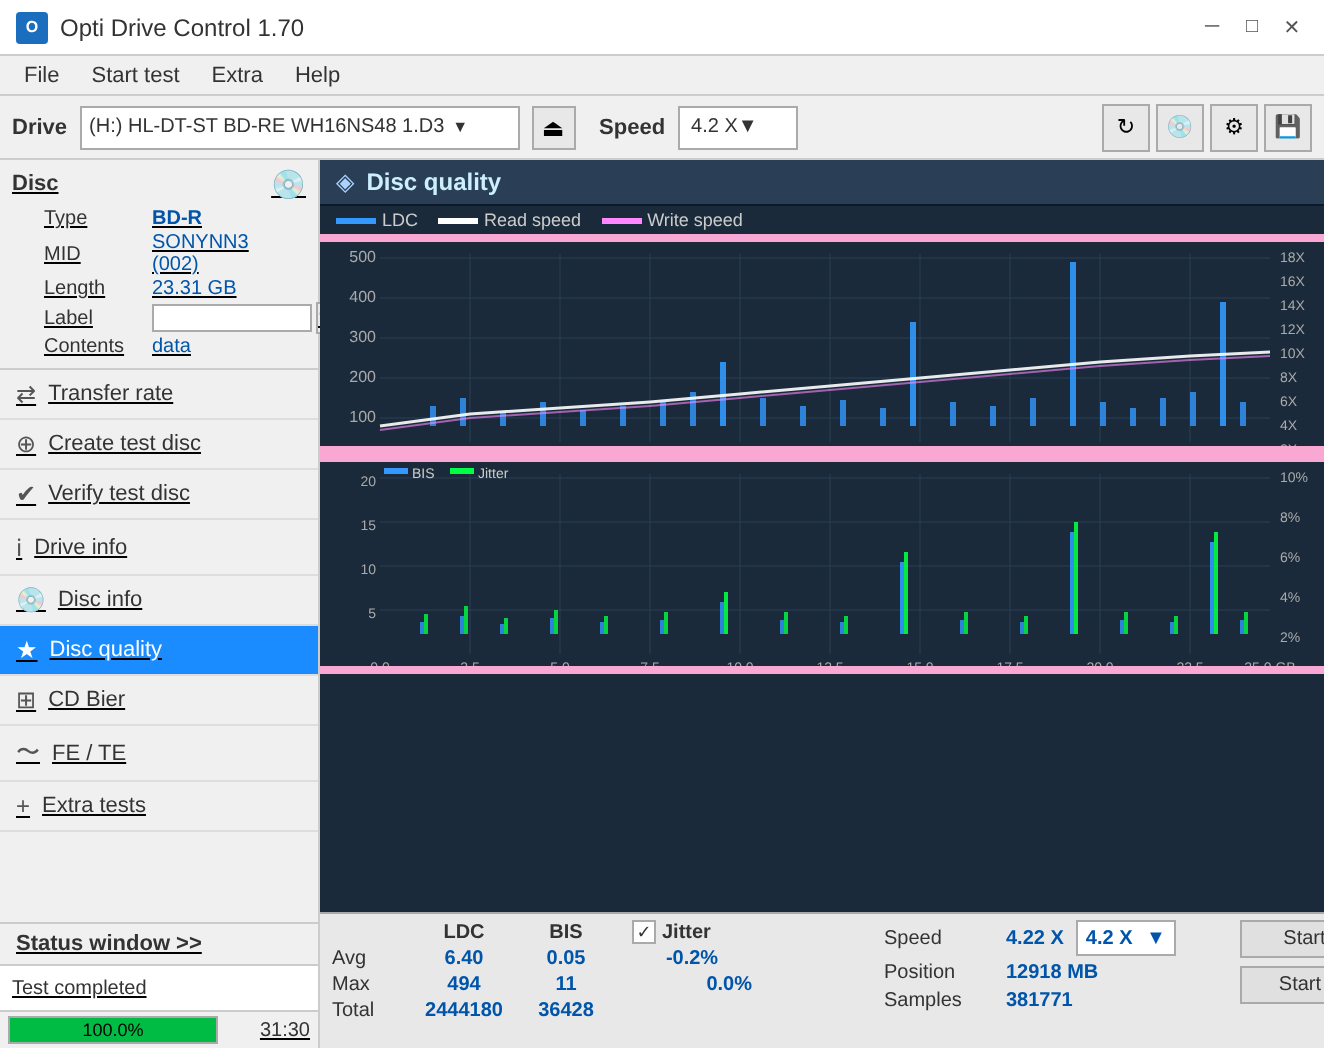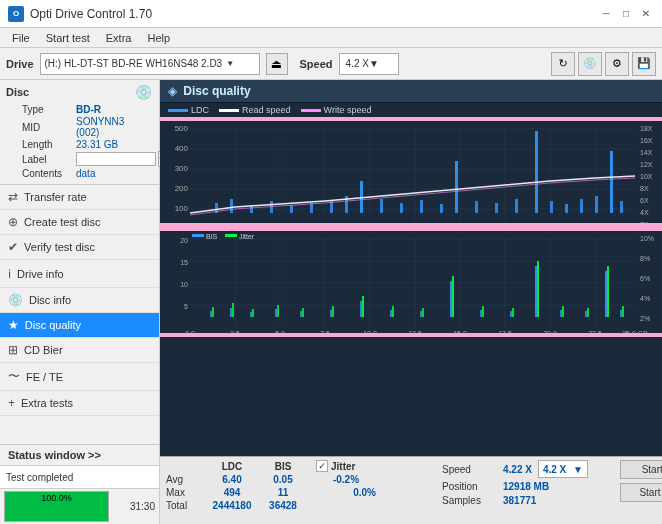--- a/index.html
+++ b/index.html
@@ -215,7 +215,7 @@
 <div class="drive-bar">
   <span class="drive-label">Drive</span>
   <div class="drive-select">
-    <span>(H:)  HL-DT-ST BD-RE  WH16NS48 2.D3</span>
+    <span>(H:)  HL-DT-ST BD-RE  WH16NS48 1.D3</span>
     <span class="drive-select-arrow">▼</span>
   </div>
   <div class="eject-btn">⏏</div>

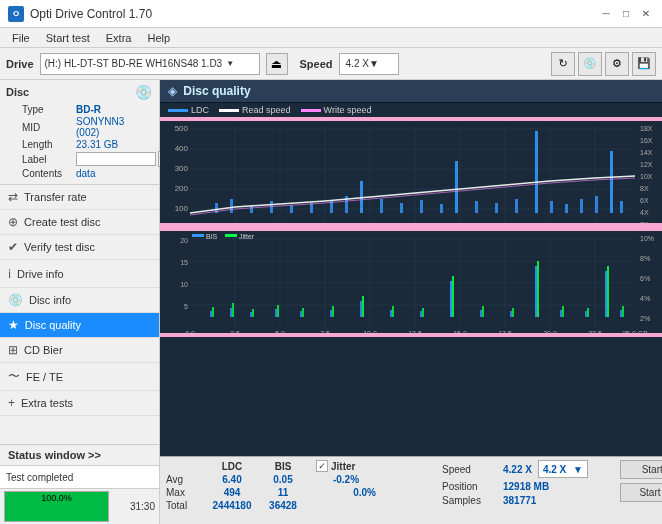--- a/index.html
+++ b/index.html
@@ -76,7 +76,7 @@
       width: 160px; min-width: 160px;
       background: #f0f0f0;
       border-right: 1px solid #ccc;
-      display: flex; flex-direction: column;
+      display: flex; flex-direction: column; text-decoration: underline;
     }
 
     

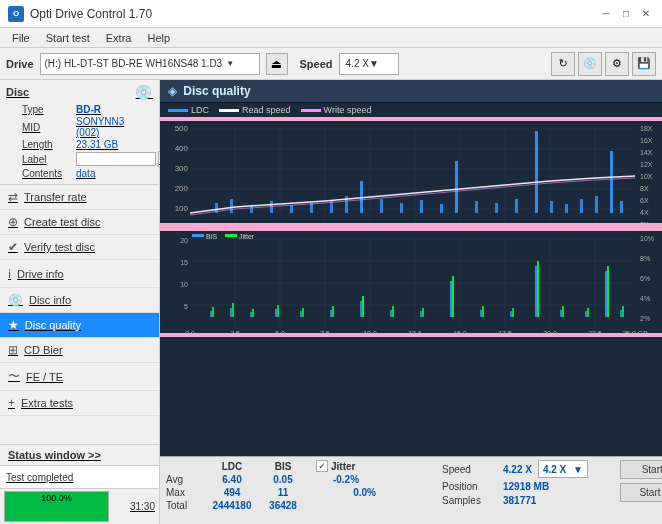--- a/index.html
+++ b/index.html
@@ -185,7 +185,7 @@
       background: #f0f0f0; border-top: 1px solid #ccc;
     }
     .prog-row { display: flex; align-items: center; gap: 6px; }
-    .prog-bar-wrap { flex: 1; height: 31px; background: #ccc; border: 1px solid #aaa; position: relative; }
+    .prog-bar-wrap { flex: 1; height: 14px; background: #ccc; border: 1px solid #aaa; position: relative; }
     .prog-bar-inner { height: 100%; background: #00bb44; }
     .prog-pct { font-size: 9px; position: absolute; left: 50%; top: 1px; transform: translateX(-50%); color: #000; }
     .prog-time { font-size: 10px; color: #333; min-width: 40px; text-align: right; }

